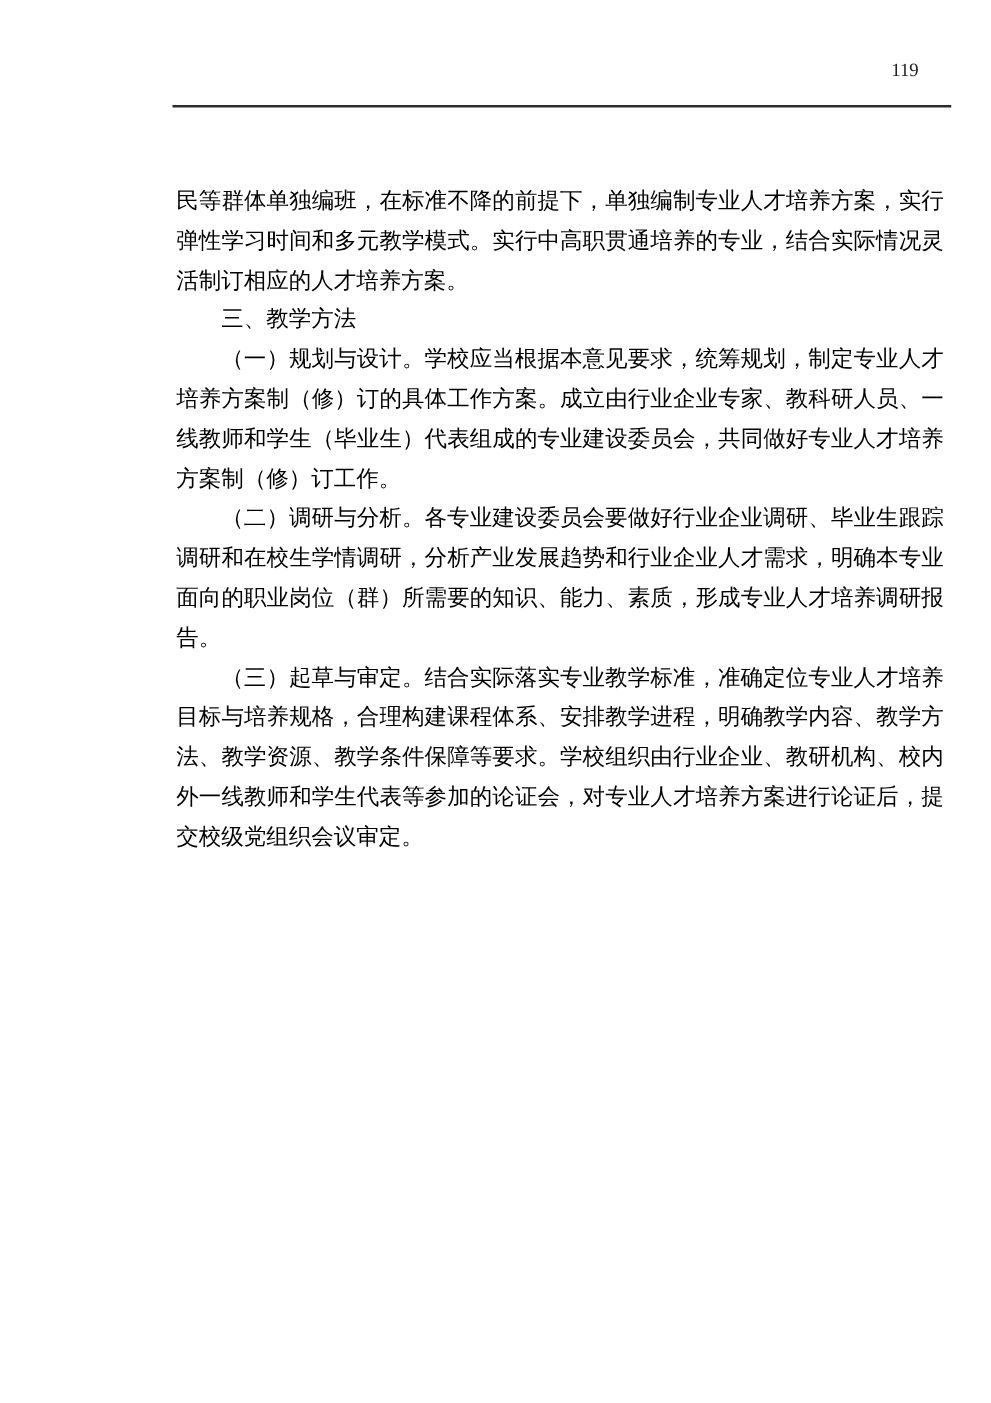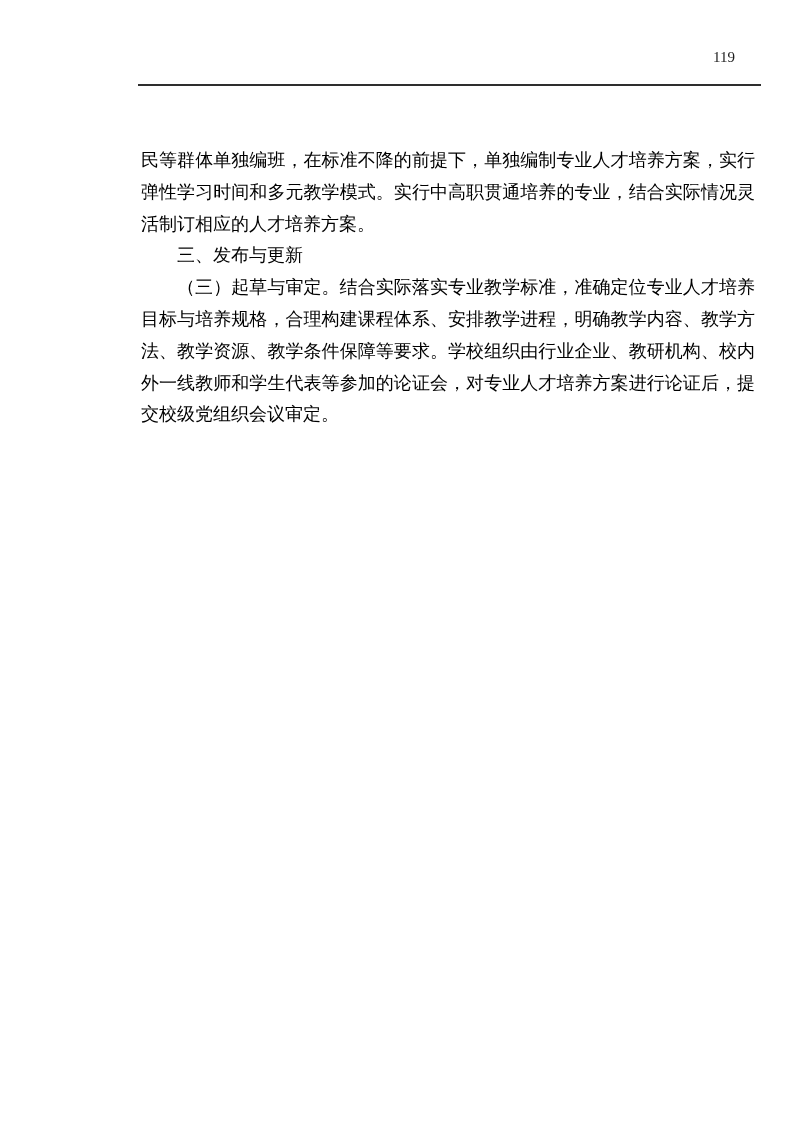--- a/index.html
+++ b/index.html
@@ -54,7 +54,7 @@
   <div class="header-rule"></div>
   <div class="content">
     <p class="para">民等群体单独编班，在标准不降的前提下，单独编制专业人才培养方案，实行弹性学习时间和多元教学模式。实行中高职贯通培养的专业，结合实际情况灵活制订相应的人才培养方案。</p>
-    <p class="para indent">三、发布与更新</p>
+    <p class="para indent">三、教学方法</p>
     <p class="para indent">（三）起草与审定。结合实际落实专业教学标准，准确定位专业人才培养目标与培养规格，合理构建课程体系、安排教学进程，明确教学内容、教学方法、教学资源、教学条件保障等要求。学校组织由行业企业、教研机构、校内外一线教师和学生代表等参加的论证会，对专业人才培养方案进行论证后，提交校级党组织会议审定。</p>
   </div>
 </div>

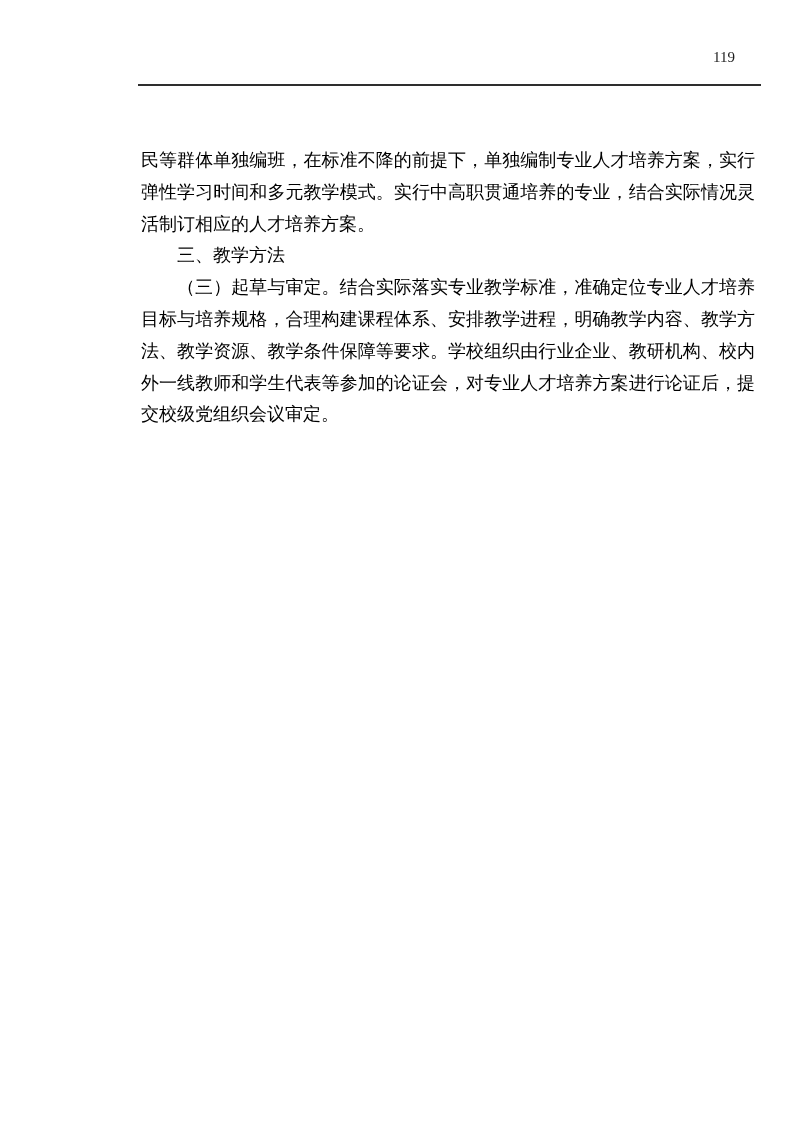--- a/index.html
+++ b/index.html
@@ -55,6 +55,7 @@
   <div class="content">
     <p class="para">民等群体单独编班，在标准不降的前提下，单独编制专业人才培养方案，实行弹性学习时间和多元教学模式。实行中高职贯通培养的专业，结合实际情况灵活制订相应的人才培养方案。</p>
     <p class="para indent">三、教学方法</p>
+    <p class="para indent">（一）规划与设计。学校应当根据本意见要求，统筹规划，制定专业人才培养方案制（修）订的具体工作方案。成立由行业企业专家、教科研人员、一线教师和学生（毕业生）代表组成的专业建设委员会，共同做好专业人才培养方案制（修）订工作。</p>
     <p class="para indent">（三）起草与审定。结合实际落实专业教学标准，准确定位专业人才培养目标与培养规格，合理构建课程体系、安排教学进程，明确教学内容、教学方法、教学资源、教学条件保障等要求。学校组织由行业企业、教研机构、校内外一线教师和学生代表等参加的论证会，对专业人才培养方案进行论证后，提交校级党组织会议审定。</p>
   </div>
 </div>

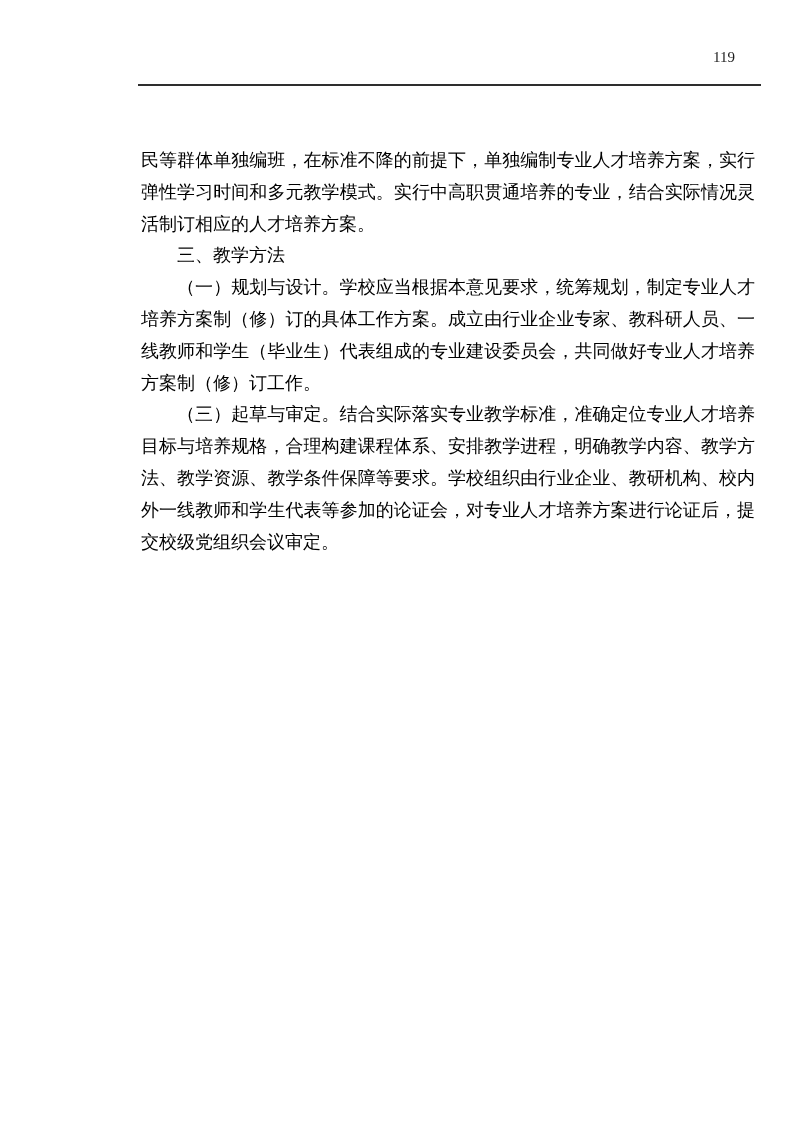--- a/index.html
+++ b/index.html
@@ -56,6 +56,7 @@
     <p class="para">民等群体单独编班，在标准不降的前提下，单独编制专业人才培养方案，实行弹性学习时间和多元教学模式。实行中高职贯通培养的专业，结合实际情况灵活制订相应的人才培养方案。</p>
     <p class="para indent">三、教学方法</p>
     <p class="para indent">（一）规划与设计。学校应当根据本意见要求，统筹规划，制定专业人才培养方案制（修）订的具体工作方案。成立由行业企业专家、教科研人员、一线教师和学生（毕业生）代表组成的专业建设委员会，共同做好专业人才培养方案制（修）订工作。</p>
+    <p class="para indent">（二）调研与分析。各专业建设委员会要做好行业企业调研、毕业生跟踪调研和在校生学情调研，分析产业发展趋势和行业企业人才需求，明确本专业面向的职业岗位（群）所需要的知识、能力、素质，形成专业人才培养调研报告。</p>
     <p class="para indent">（三）起草与审定。结合实际落实专业教学标准，准确定位专业人才培养目标与培养规格，合理构建课程体系、安排教学进程，明确教学内容、教学方法、教学资源、教学条件保障等要求。学校组织由行业企业、教研机构、校内外一线教师和学生代表等参加的论证会，对专业人才培养方案进行论证后，提交校级党组织会议审定。</p>
   </div>
 </div>

